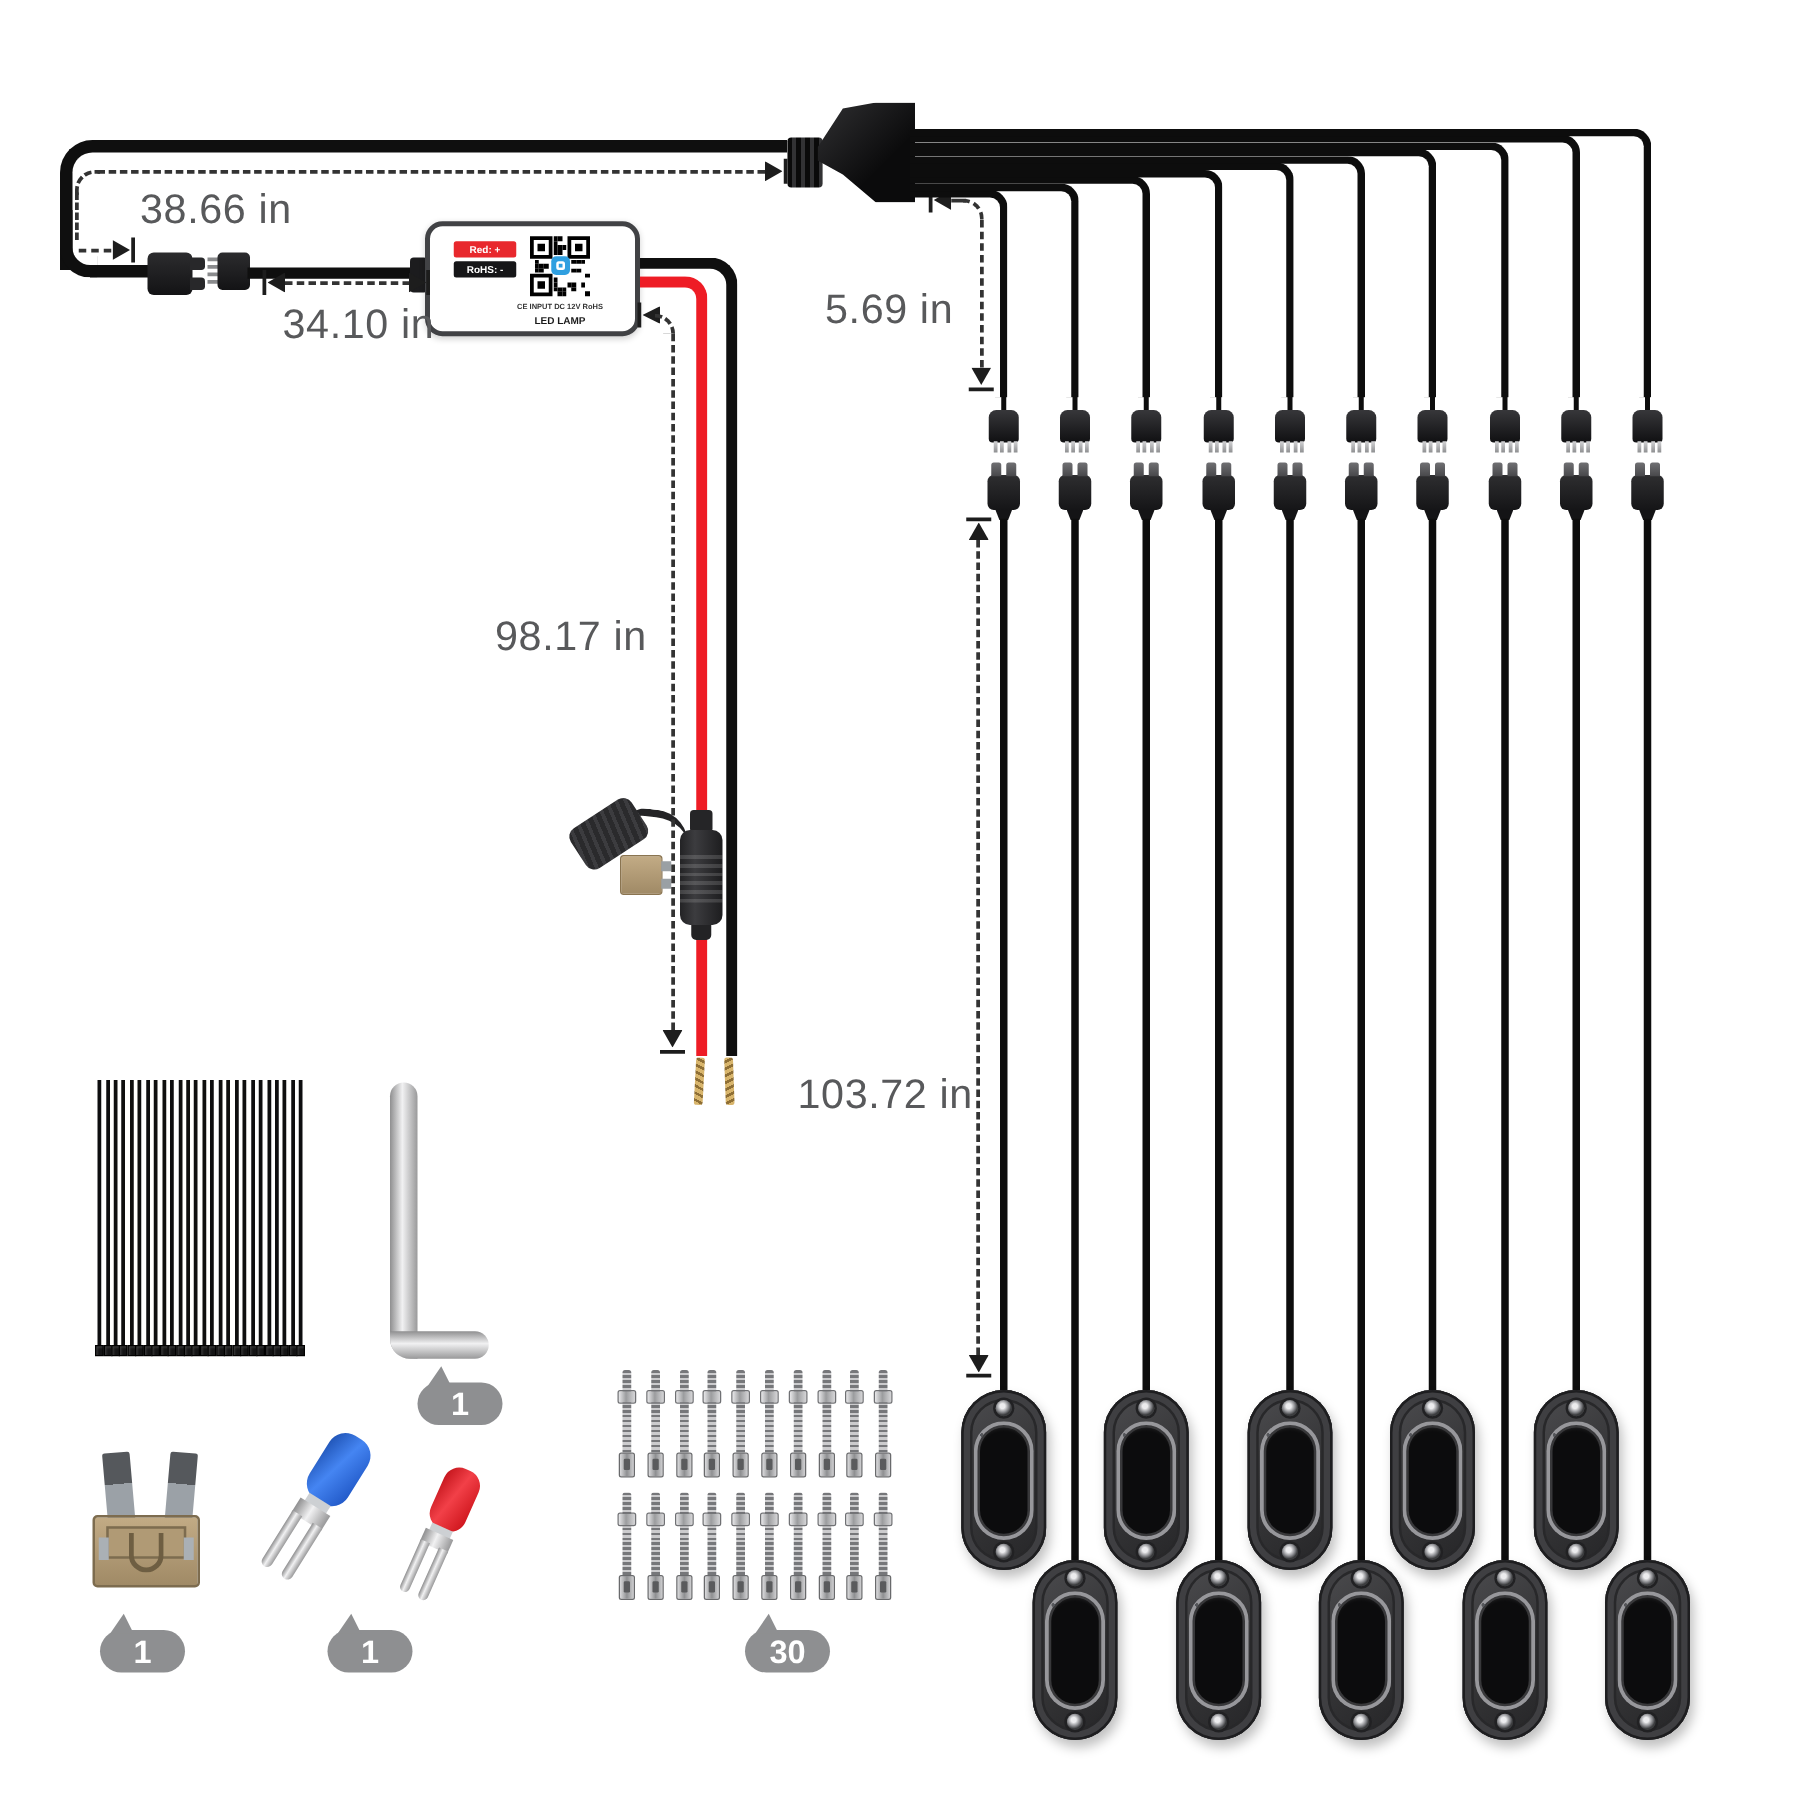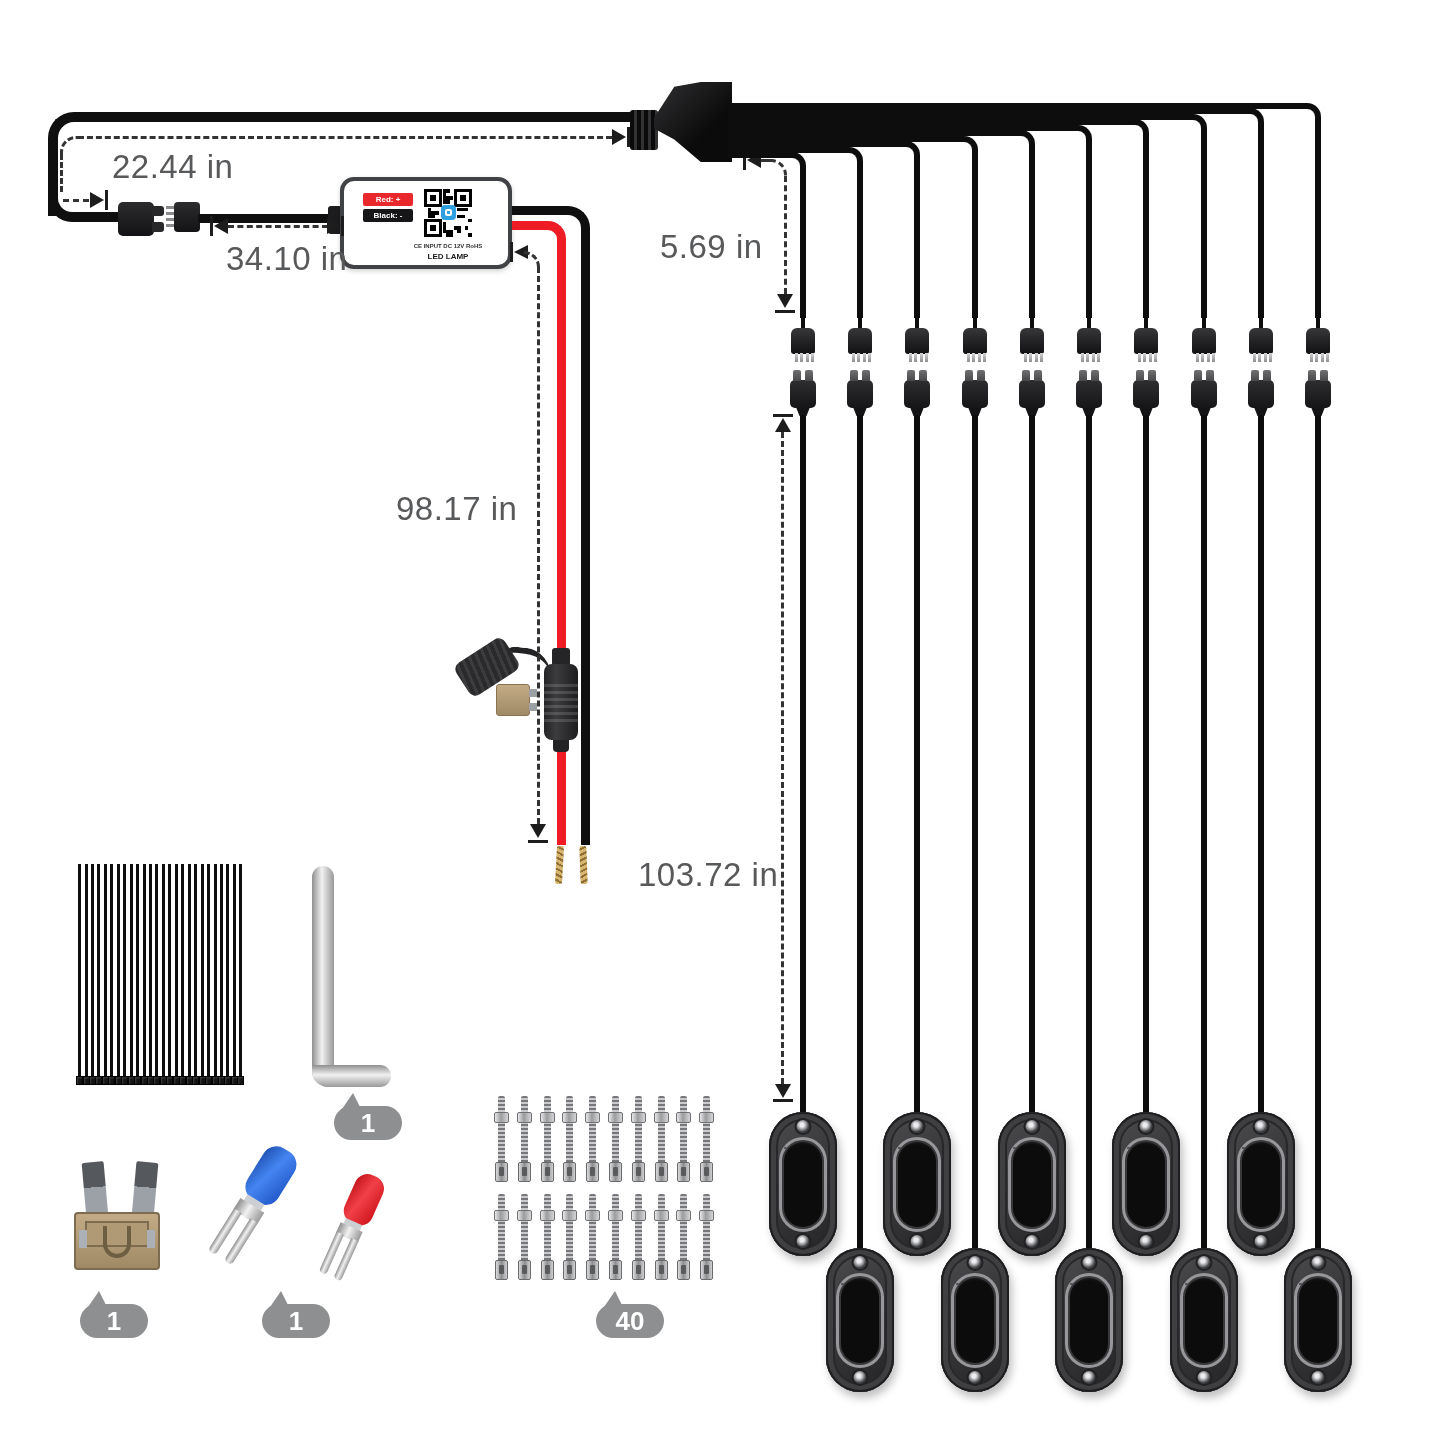--- a/index.html
+++ b/index.html
@@ -168,7 +168,7 @@
   <div class="bar" style="left:105px;top:190px;width:3px;height:20px;"></div>
   <div class="tri tri-r" style="left:612px;top:129px;width:14px;height:16px;"></div>
   <div class="bar" style="left:627px;top:127px;width:3px;height:20px;"></div>
-  <div class="mlabel" style="left:112px;top:148px;">22.44 in</div>
+  <div class="mlabel" style="left:112px;top:148px;">38.66 in</div>
 
   <div class="bar" style="left:210px;top:216px;width:3px;height:20px;"></div>
   <div class="tri tri-l" style="left:214px;top:218px;width:14px;height:16px;"></div>

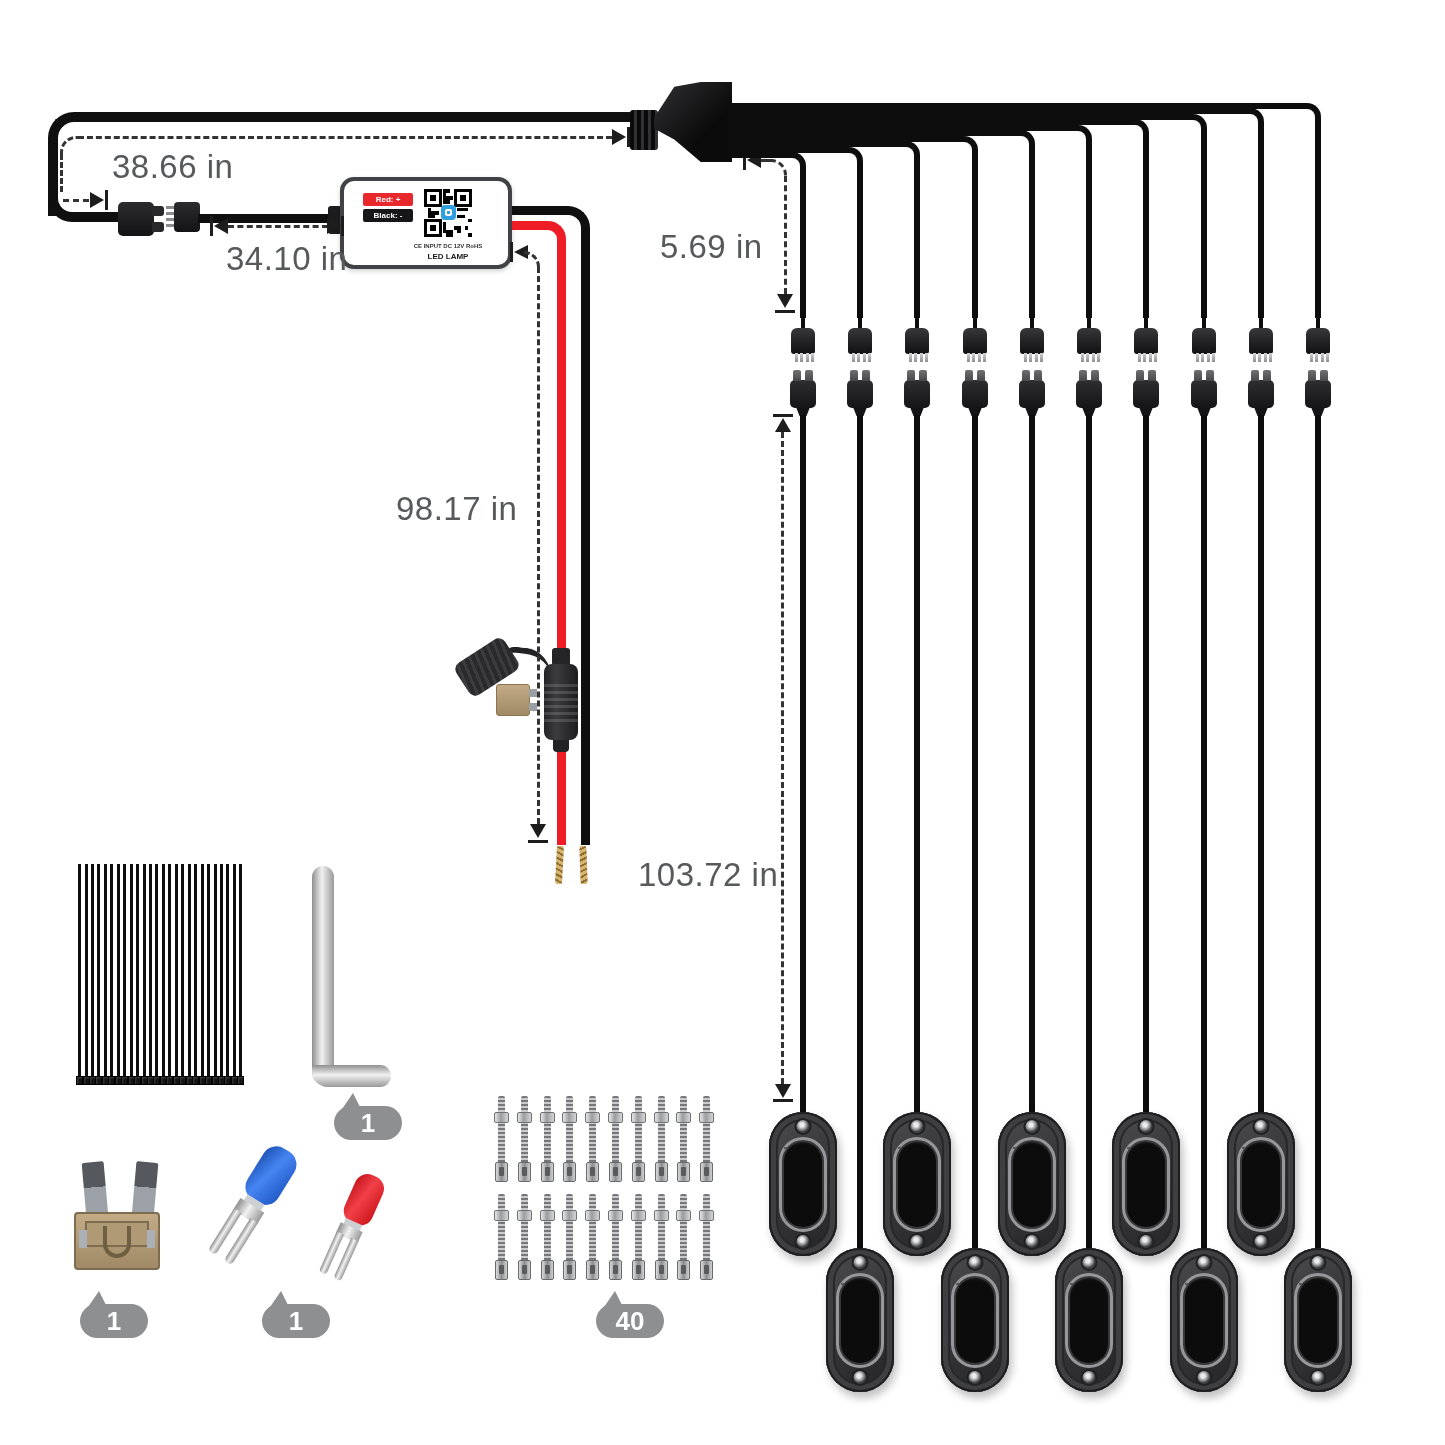--- a/index.html
+++ b/index.html
@@ -90,7 +90,7 @@
   <div class="abs" style="left:328px;top:206px;width:14px;height:28px;background:#1c1c1e;border-radius:3px;"></div>
   <div class="abs" style="left:340px;top:177px;width:172px;height:92px;background:#fff;border:4px solid #414245;border-radius:14px;box-shadow:0 2px 5px rgba(0,0,0,.18);">
     <div class="wlabel" style="left:19px;top:12px;background:#e8282d;">Red: +</div>
-    <div class="wlabel" style="left:19px;top:28px;background:#161618;">Black: -</div>
+    <div class="wlabel" style="left:19px;top:28px;background:#161618;">RoHS: -</div>
     <div class="abs" id="qr-box" style="left:80px;top:8px;width:48px;height:48px;background:#fff;">
         <div style="position: absolute; left: 18.5px; top: 0px; width: 3.7px; height: 3.7px; background: rgb(0, 0, 0);"></div>
         <div style="position: absolute; left: 22.2px; top: 0px; width: 3.7px; height: 3.7px; background: rgb(0, 0, 0);"></div>

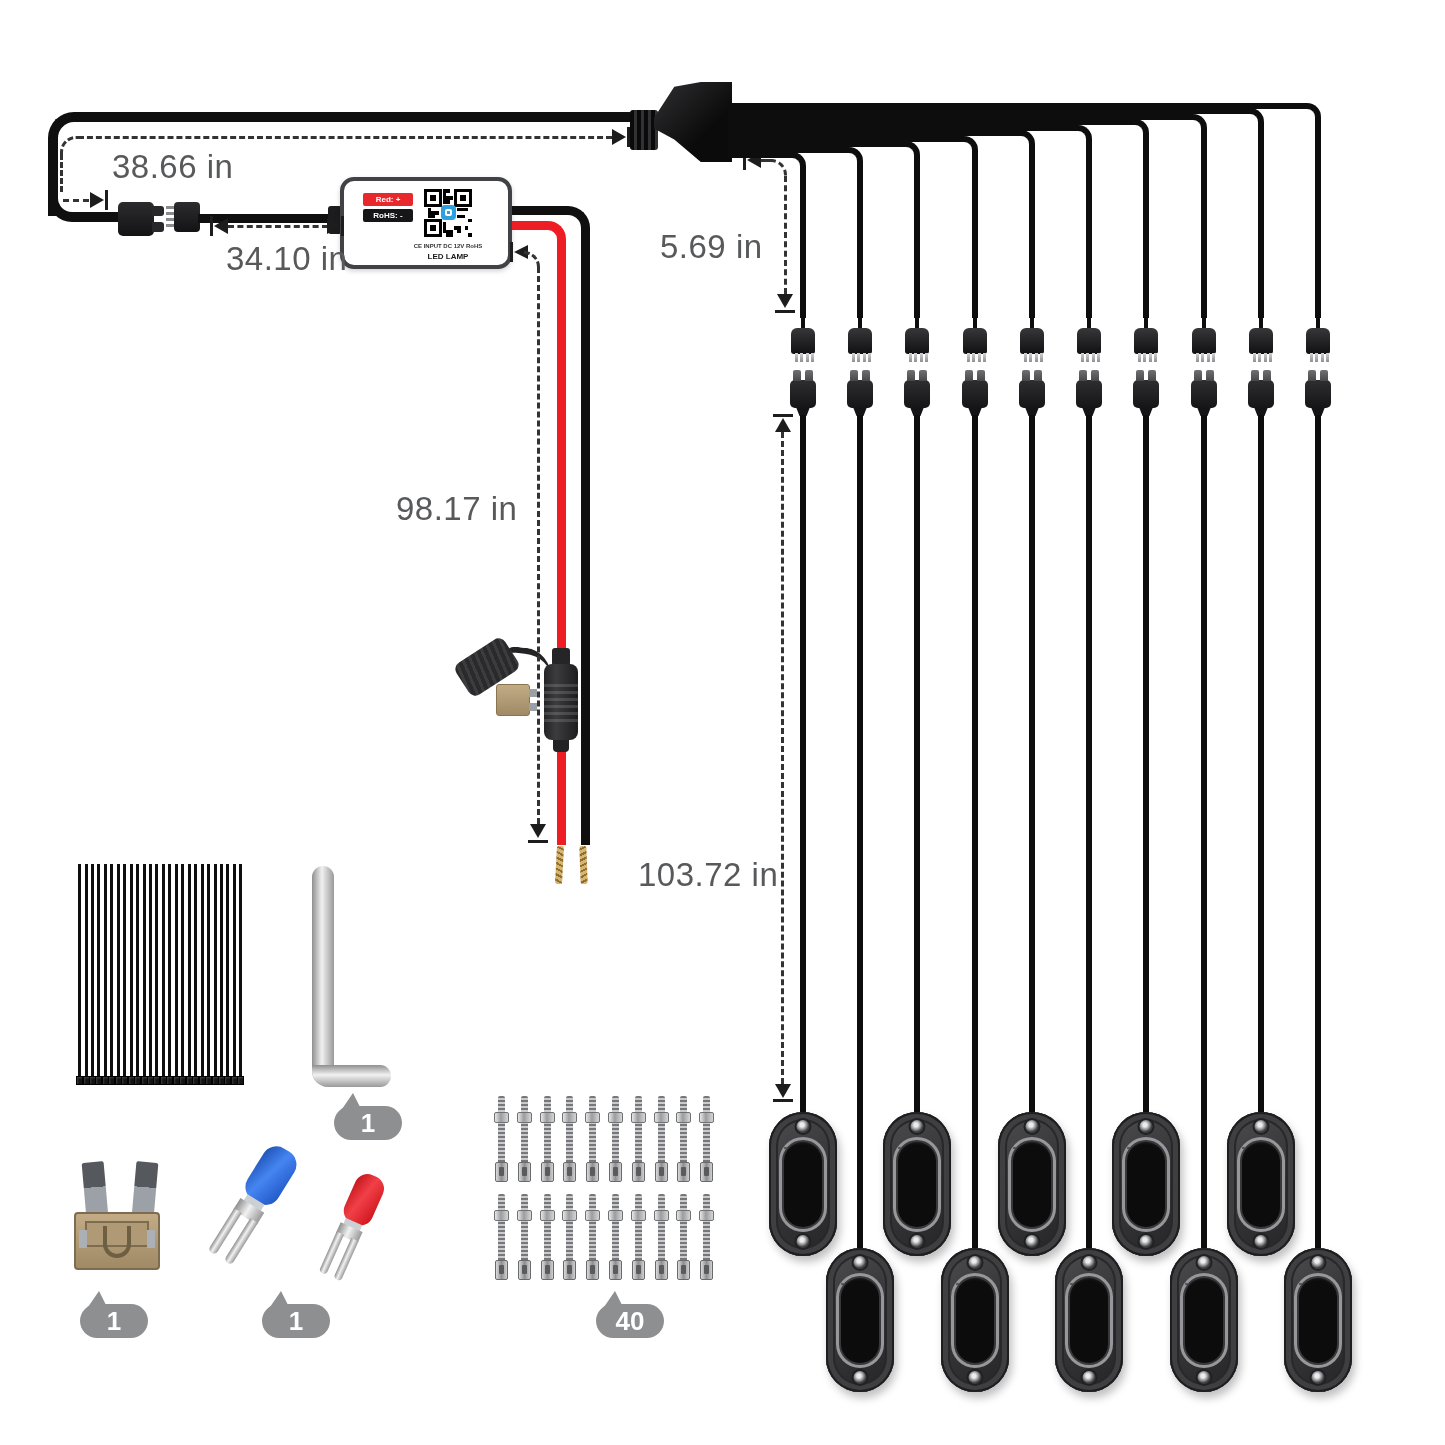--- a/index.html
+++ b/index.html
@@ -231,7 +231,7 @@
   </div>
   <div class="badge" style="left:262px;top:1304px;">1</div>
 
-  <div class="badge" style="left:596px;top:1304px;">40</div>
+  <div class="badge" style="left:596px;top:1304px;">30</div>
 
 <div style="position: absolute; left: 728px; top: 152px; width: 78px; height: 166px; border-top: 6px solid rgb(13, 13, 13); border-right: 6px solid rgb(13, 13, 13); border-top-right-radius: 14px;"></div>
     <div style="position: absolute; left: 801px; top: 314px; width: 4px; height: 14px; background: rgb(13, 13, 13);"></div>

